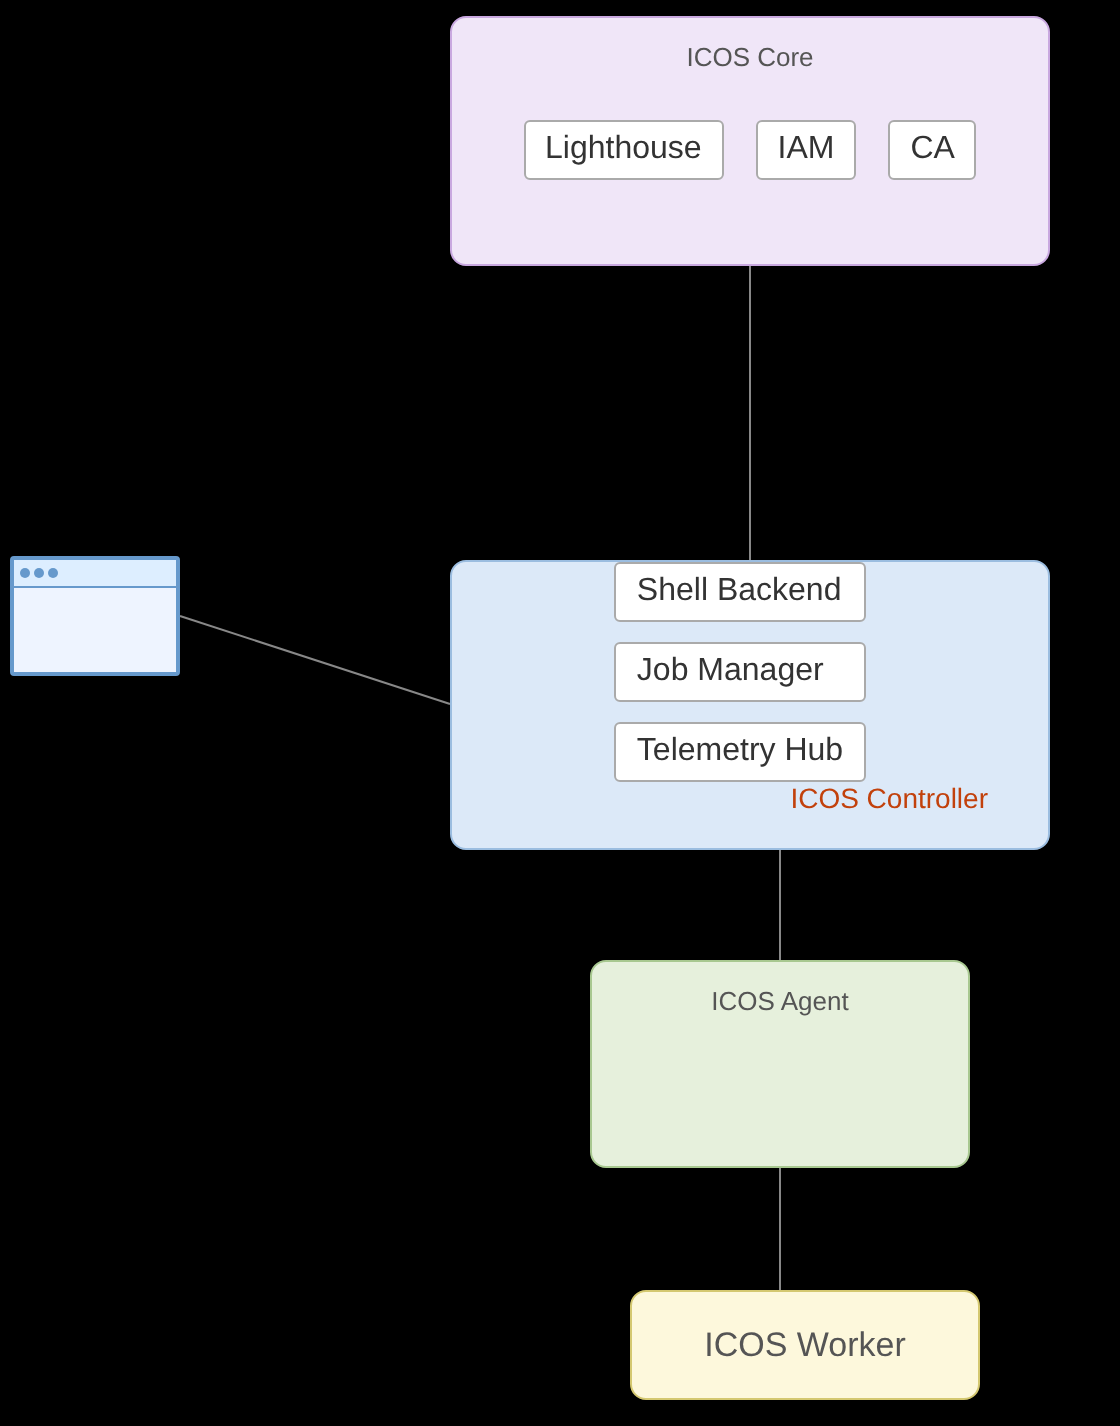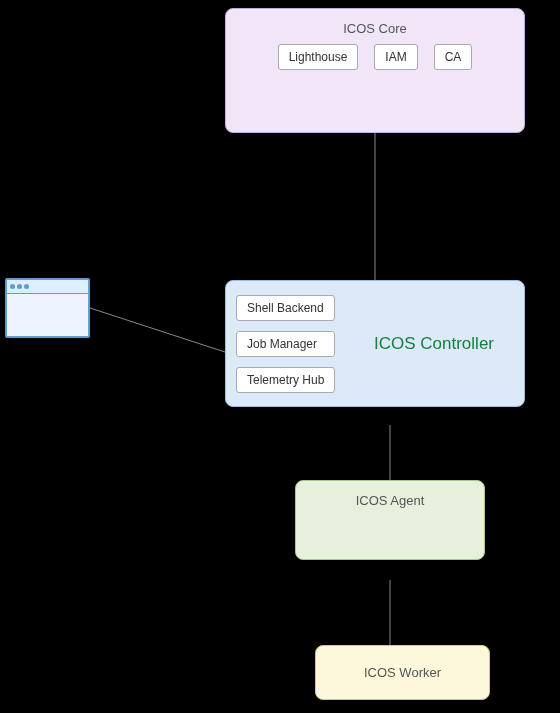--- a/index.html
+++ b/index.html
@@ -47,7 +47,7 @@
     .icos-core-label {
       color: #555;
       font-size: 13px;
-      margin-bottom: 8px;
+      margin-bottom: 24px;
       text-align: right;
     }
 

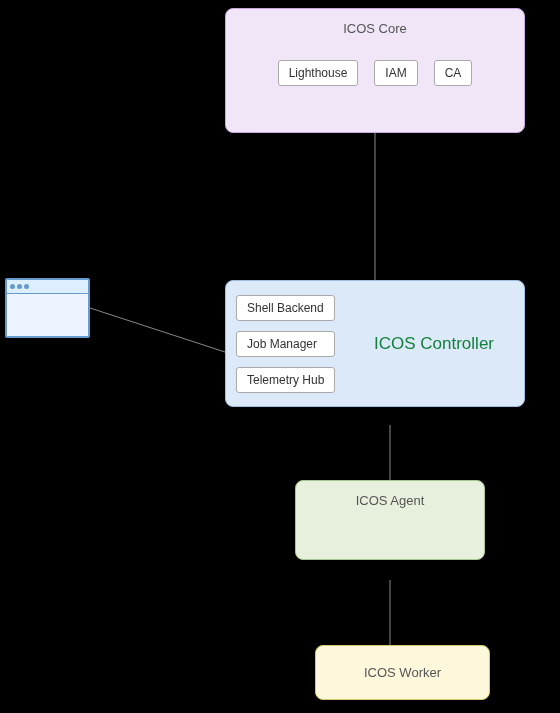--- a/index.html
+++ b/index.html
@@ -137,7 +137,7 @@
       border: 1px solid #aaa;
       border-radius: 3px;
       padding: 5px 10px;
-      font-size: 12px;
+      font-size: 16px;
       color: #333;
       white-space: nowrap;
     }

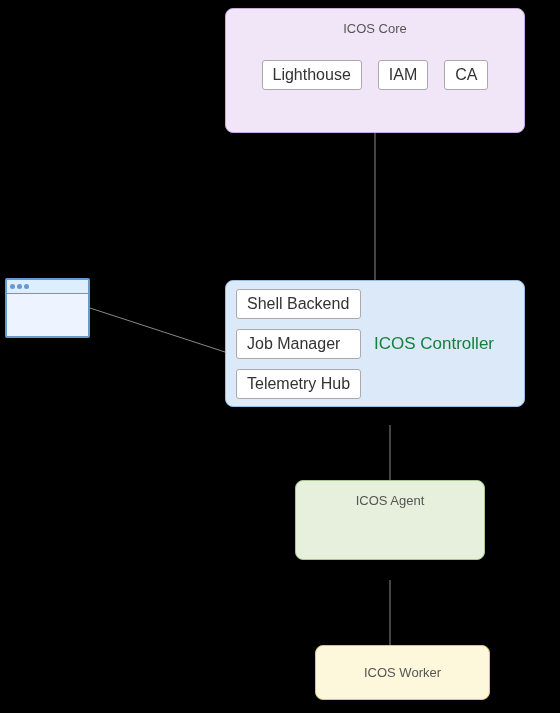--- a/index.html
+++ b/index.html
@@ -63,12 +63,12 @@
       top: 280px;
       left: 225px;
       width: 300px;
-      height: 127px;
+      height: 145px;
       background: #dce9f8;
       border: 1px solid #9bbde0;
       border-radius: 8px;
       display: flex;
-      flex-direction: row;
+      flex-direction: column;
       align-items: center;
       padding-left: 10px;
       padding-right: 10px;

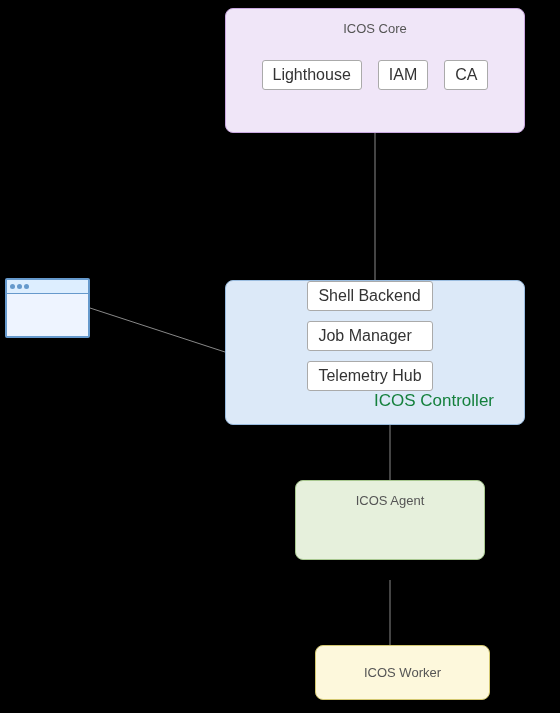--- a/index.html
+++ b/index.html
@@ -82,8 +82,8 @@
     }
 
     .icos-controller-label {
-      color: #15803d;
-      font-size: 17px;
+      color: #c2410c;
+      font-size: 14px;
       margin-left: auto;
       padding-right: 20px;
     }

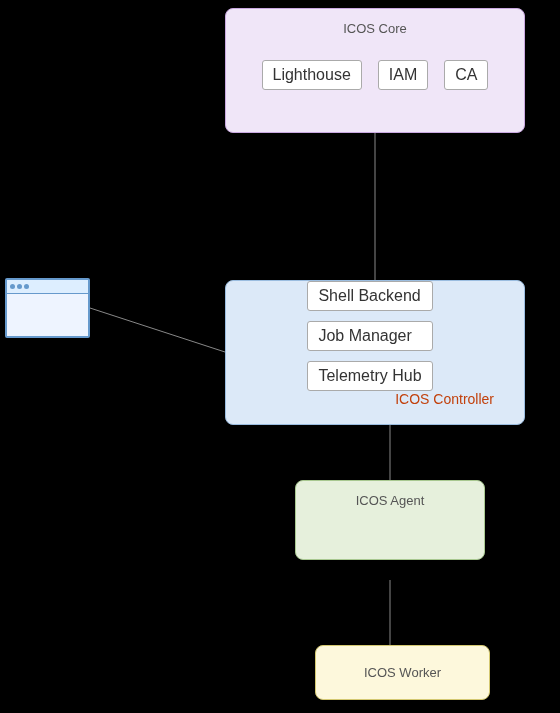--- a/index.html
+++ b/index.html
@@ -94,7 +94,7 @@
       top: 480px;
       left: 295px;
       width: 190px;
-      height: 80px;
+      height: 104px;
       background: #e6f0dc;
       border: 1px solid #a8c890;
       border-radius: 8px;

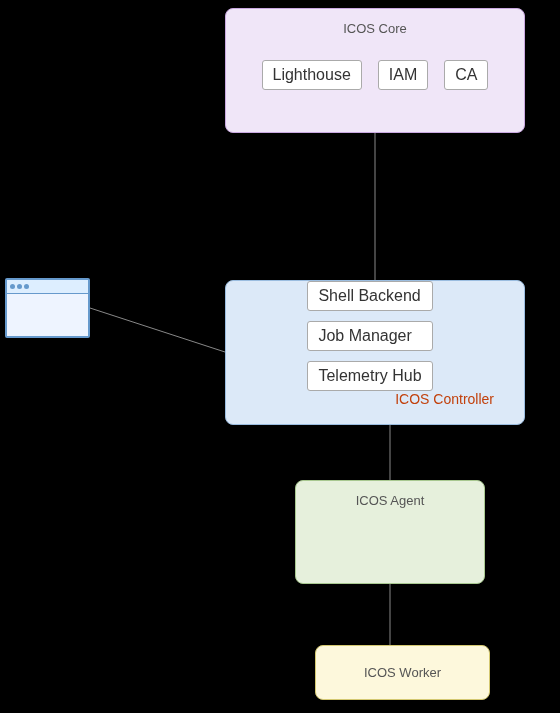--- a/index.html
+++ b/index.html
@@ -128,7 +128,7 @@
 
     .icos-worker-label {
       color: #555;
-      font-size: 13px;
+      font-size: 17px;
     }
 
     

